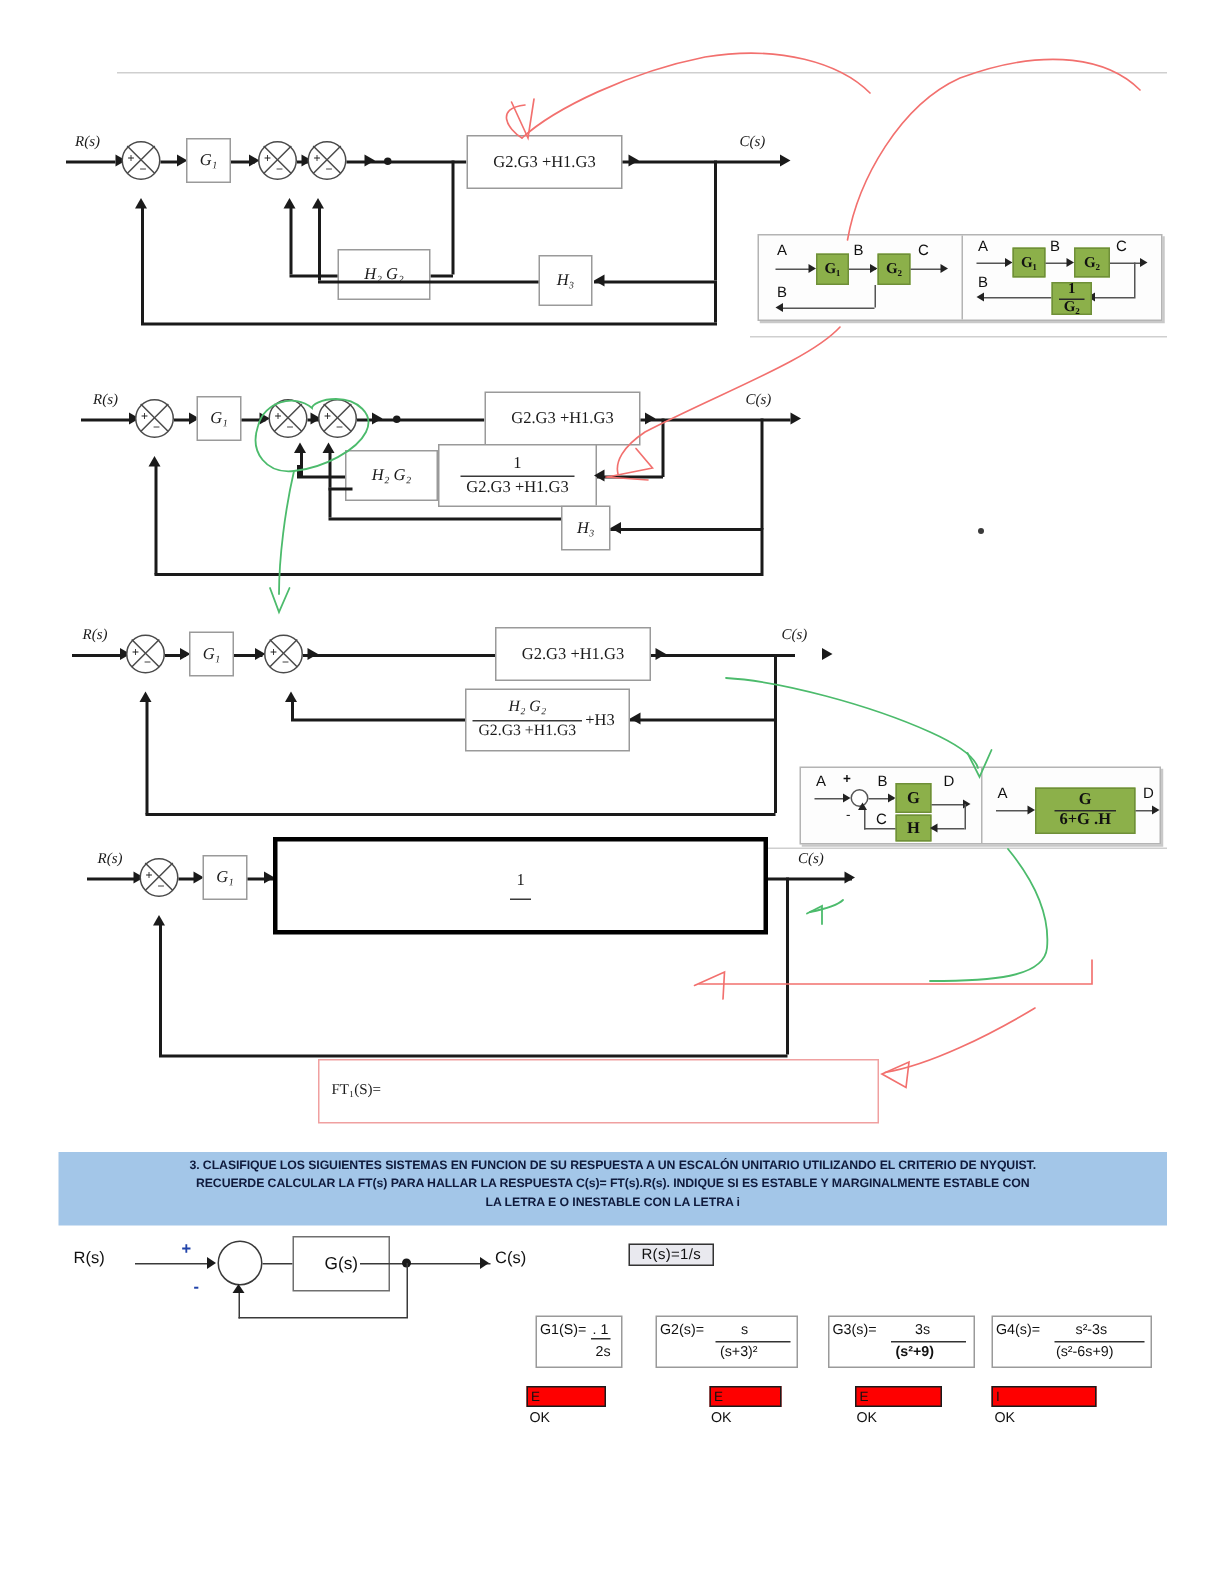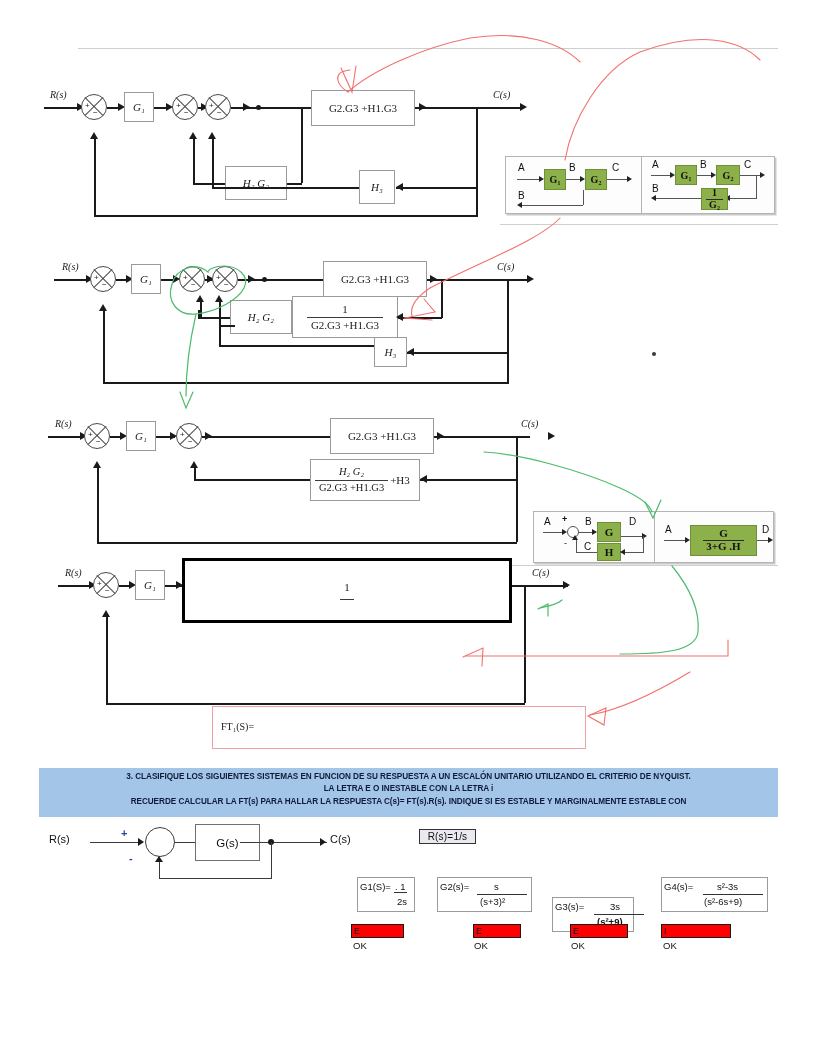--- a/index.html
+++ b/index.html
@@ -399,7 +399,7 @@
     <div class="gblk tall" style="left:156px; top:13px; width:67px; height:31px;">
       <span class="fr" style="font-size:11px;">
         <span class="n">G</span>
-        <span class="d">3+G .H</span>
+        <span class="d">6+G .H</span>
       </span>
     </div>
     <div class="ilbl" style="left:228px; top:12px;">D</div>

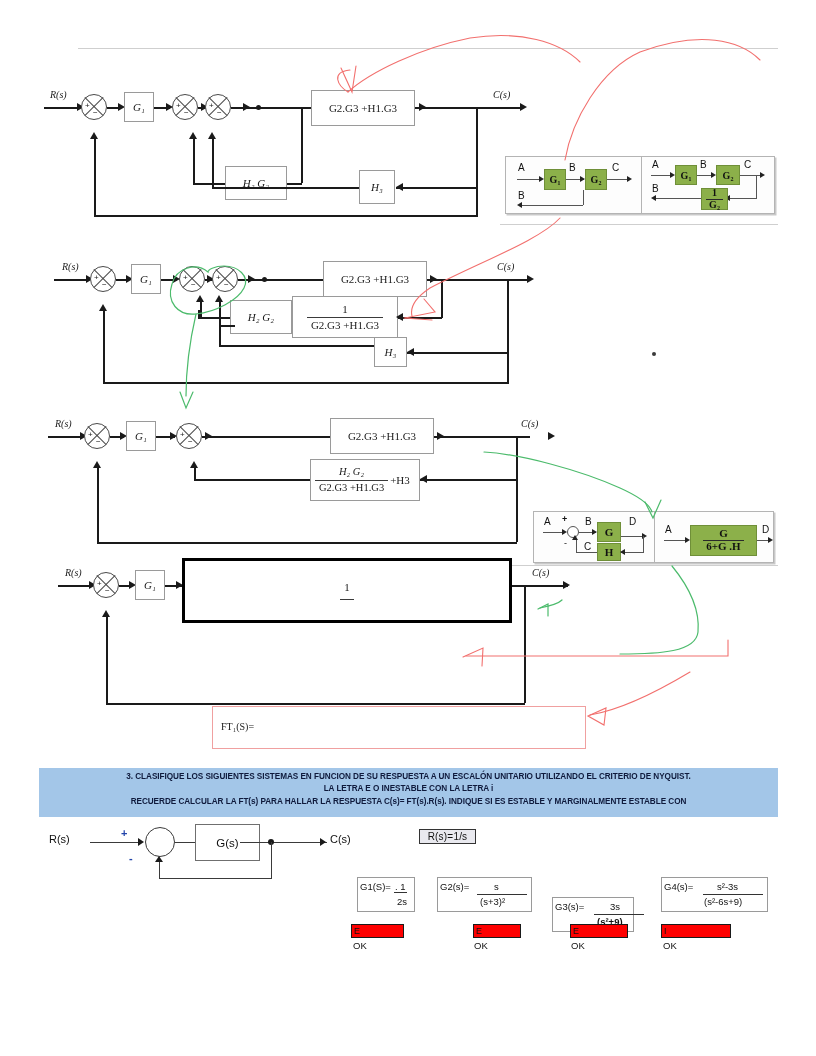--- a/index.html
+++ b/index.html
@@ -447,8 +447,8 @@
 
   <div class="banner" style="left:39px; top:768px; width:739px; height:49px;">
     <div class="btxt">3. CLASIFIQUE LOS SIGUIENTES SISTEMAS EN FUNCION DE  SU RESPUESTA A UN ESCALÓN UNITARIO  UTILIZANDO EL CRITERIO DE NYQUIST.</div>
+    <div class="btxt" style="padding-top:0;">RECUERDE CALCULAR LA FT(s) PARA HALLAR LA RESPUESTA C(s)= FT(s).R(s). INDIQUE SI ES ESTABLE Y MARGINALMENTE ESTABLE CON</div>
     <div class="btxt" style="padding-top:0;">LA LETRA E O INESTABLE CON LA LETRA i</div>
-    <div class="btxt" style="padding-top:0;">RECUERDE CALCULAR LA FT(s) PARA HALLAR LA RESPUESTA C(s)= FT(s).R(s). INDIQUE SI ES ESTABLE Y MARGINALMENTE ESTABLE CON</div>
   </div>
 
   <div class="abs" style="left:0; top:0; width:816px; height:920px;">

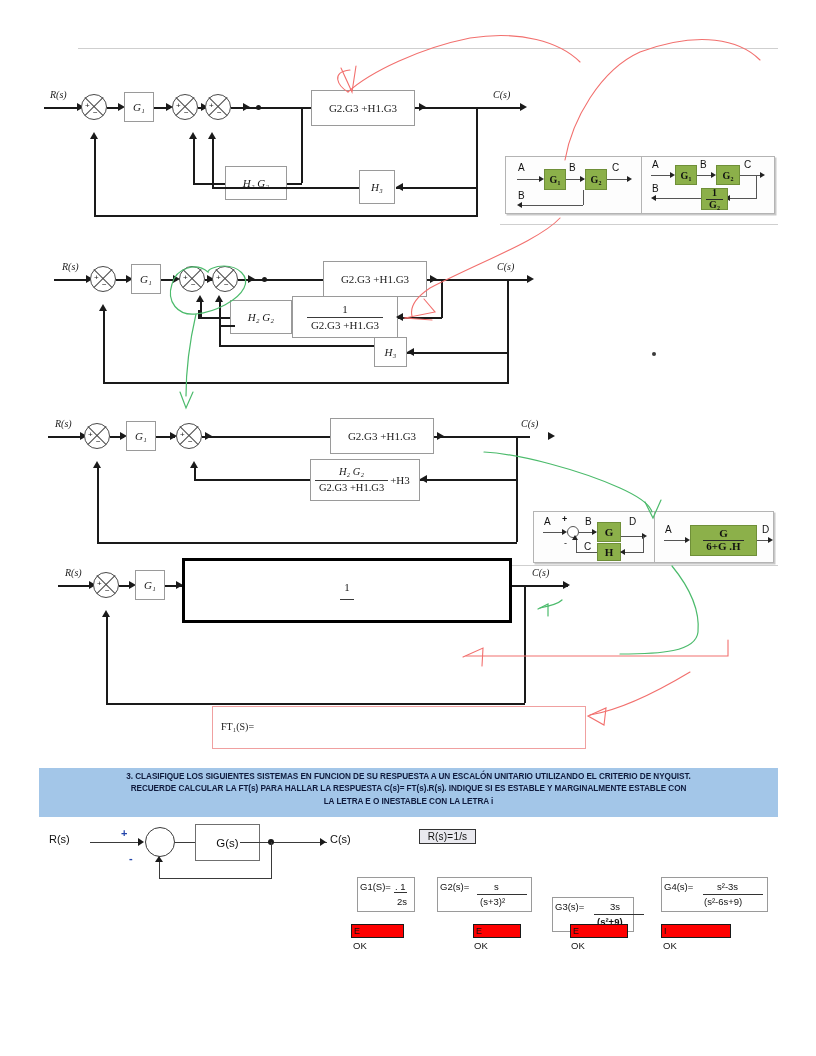--- a/index.html
+++ b/index.html
@@ -491,7 +491,7 @@
   <div class="redbox" style="left:473px; top:924px; width:48px; height:14px;">E</div>
   <div class="oktxt" style="left:474px; top:940px;">OK</div>
 
-  <div class="sbox" style="left:552px; top:877px; width:82px; height:35px;margin-top:20px;">
+  <div class="sbox" style="left:552px; top:877px; width:98px; height:35px;">
     <span style="position:absolute; left:2px; top:3px;">G3(s)=</span>
     <span style="position:absolute; left:57px; top:3px;">3s</span>
     <span style="position:absolute; left:41px; top:16px; width:50px; border-top:1px solid #333;"></span>

